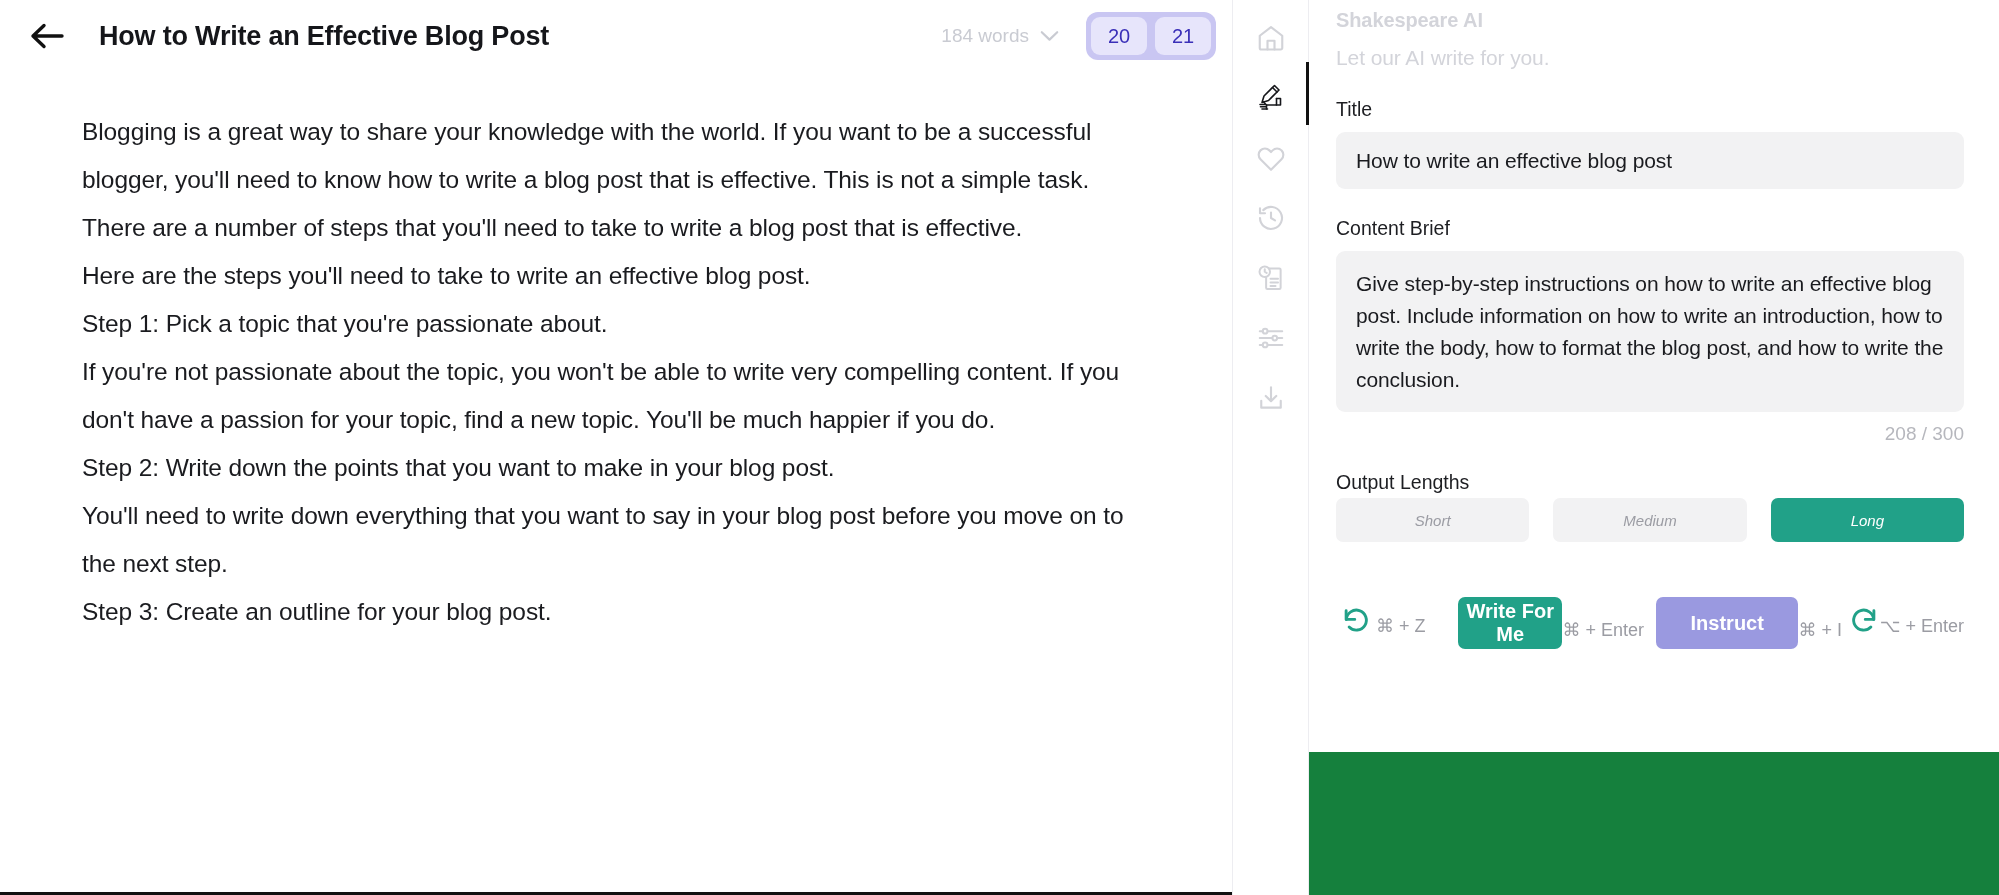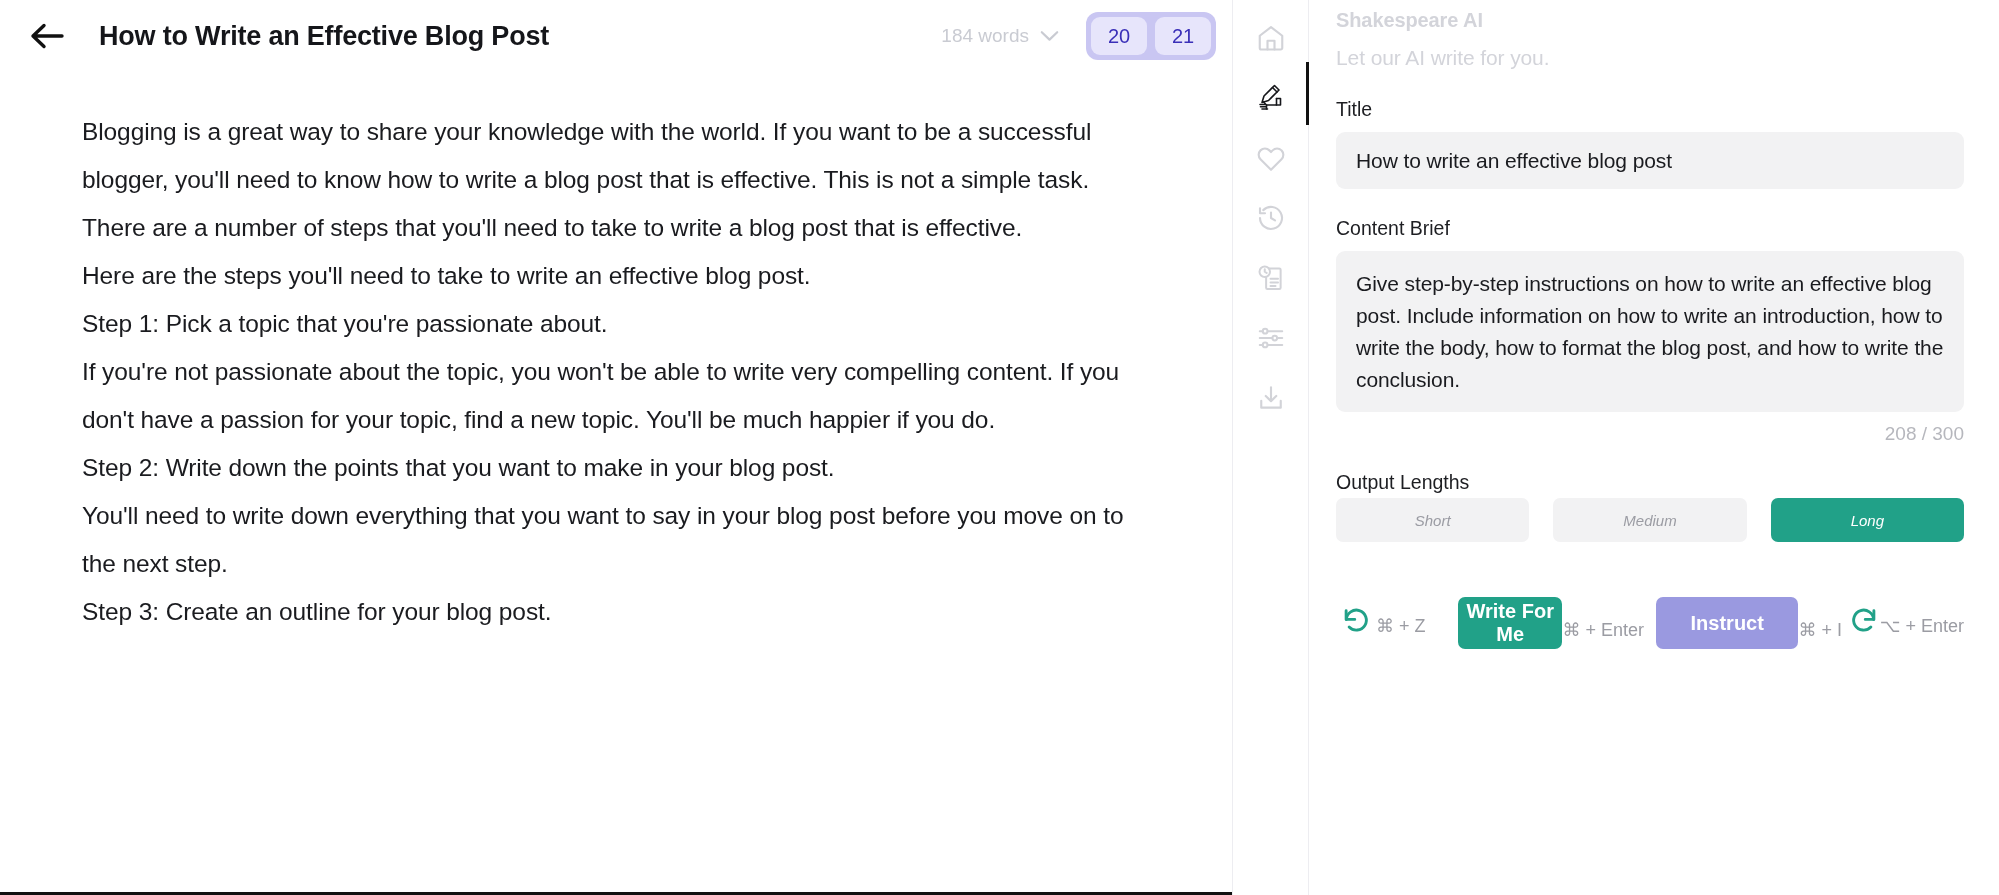--- a/index.html
+++ b/index.html
@@ -140,7 +140,7 @@
   
   .ai-pane {
     flex: 1 1 auto;
-    height: 895px;
+    height: 752px;
     background: #ffffff;
     padding: 0 35px 8px 27px;
     position: relative;

